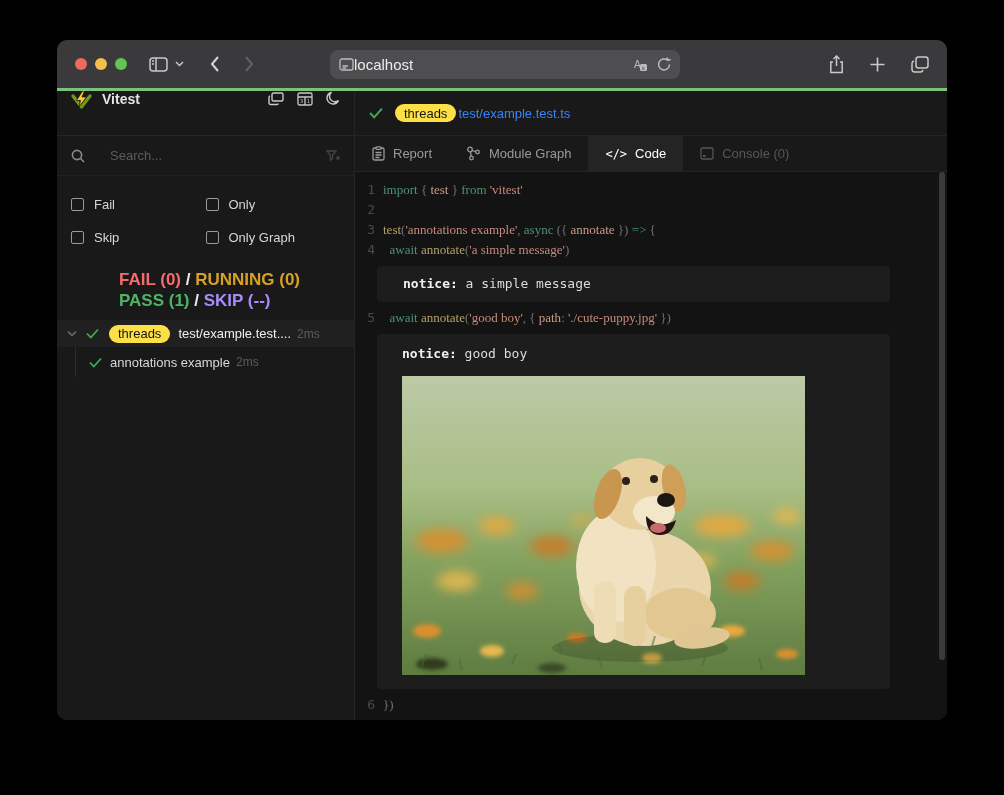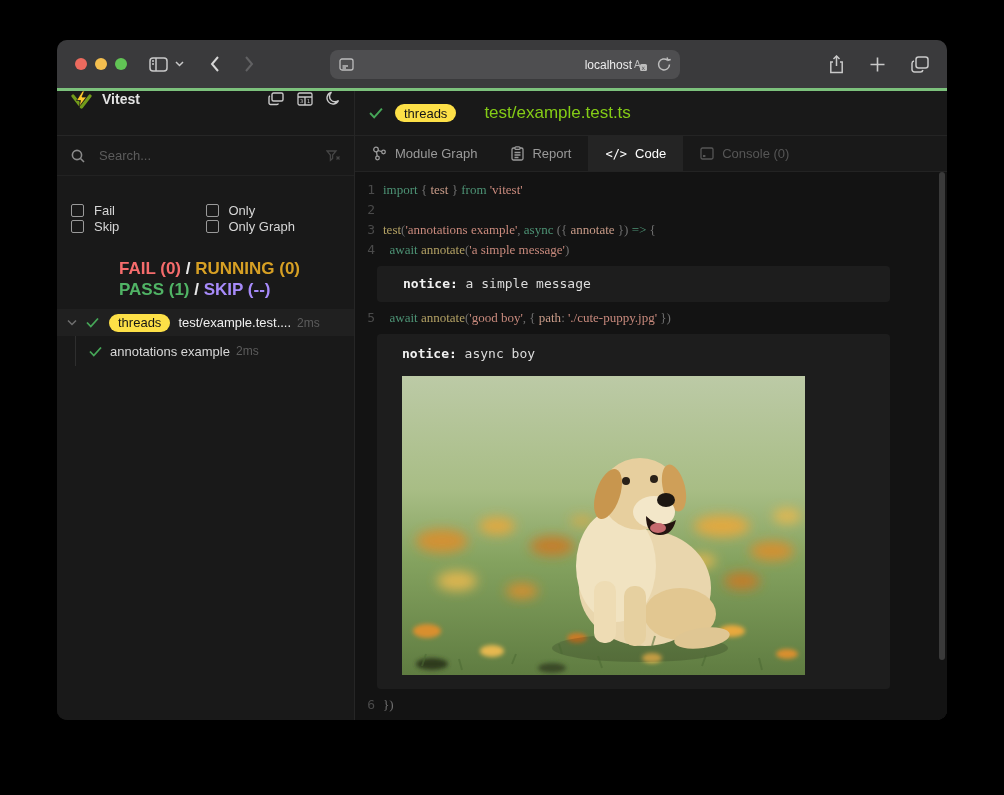--- a/index.html
+++ b/index.html
@@ -22,7 +22,7 @@
   .tb-back{margin-left:26px;color:#d6d6d6;}
   .tb-fwd{margin-left:24px;color:#616163;}
   .addressbar{position:absolute;left:273px;top:10px;width:350px;height:29px;background:#4e4e50;border-radius:8px;display:flex;align-items:center;padding:0 9px;}
-  .addr-url{flex:1;text-align:right;color:#ececec;font-size:12px;}
+  .addr-url{flex:1;text-align:left;color:#ececec;font-size:15px;}
   .addr-right{display:flex;align-items:center;gap:9px;color:#bdbdbd;}
   .tb-right{margin-left:auto;display:flex;align-items:center;gap:26px;color:#cdcdcd;}
   

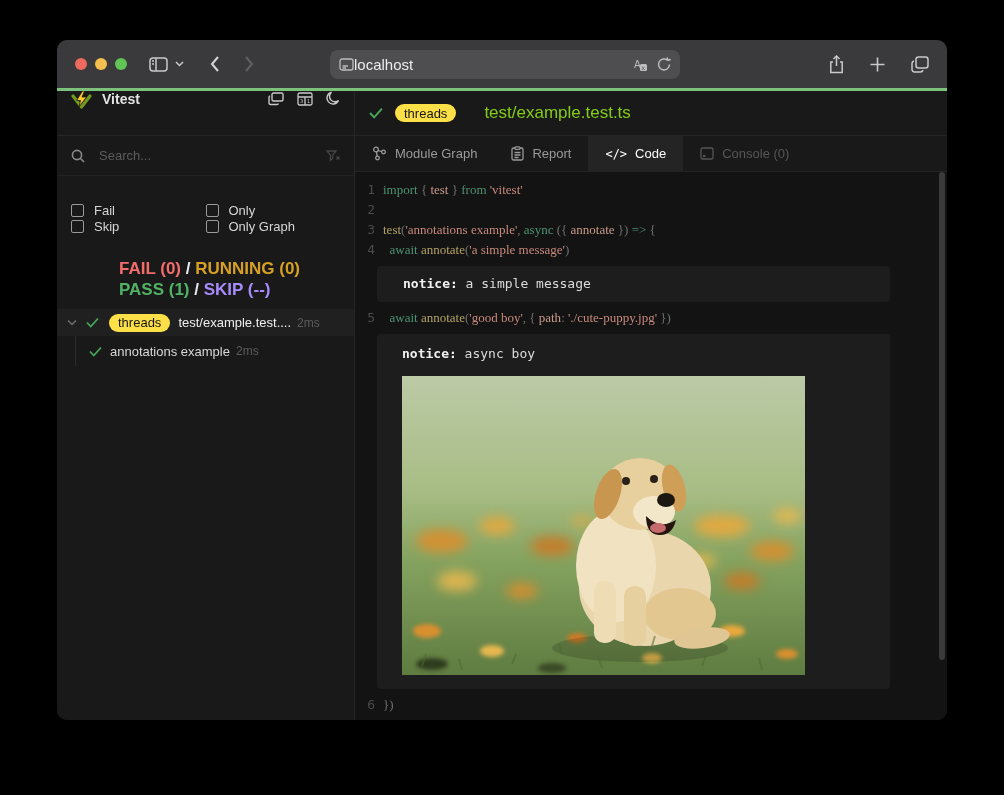--- a/index.html
+++ b/index.html
@@ -67,7 +67,7 @@
   
   .file-head{height:45px;display:flex;align-items:center;padding:0 14px;border-bottom:1px solid #242424;}
   .file-head .badge{margin-left:12px;}
-  .file-name{margin-left:28px;color:#84cc16;font-size:17px;}
+  .file-name{margin-left:2px;color:#3b82f6;font-size:13px;}
   
   .tabs{height:36px;display:flex;align-items:stretch;border-bottom:1px solid #232323;background:#191919;}
   .tab{display:flex;align-items:center;gap:8px;padding:0 17px;font-size:13px;color:#9a9a9a;}

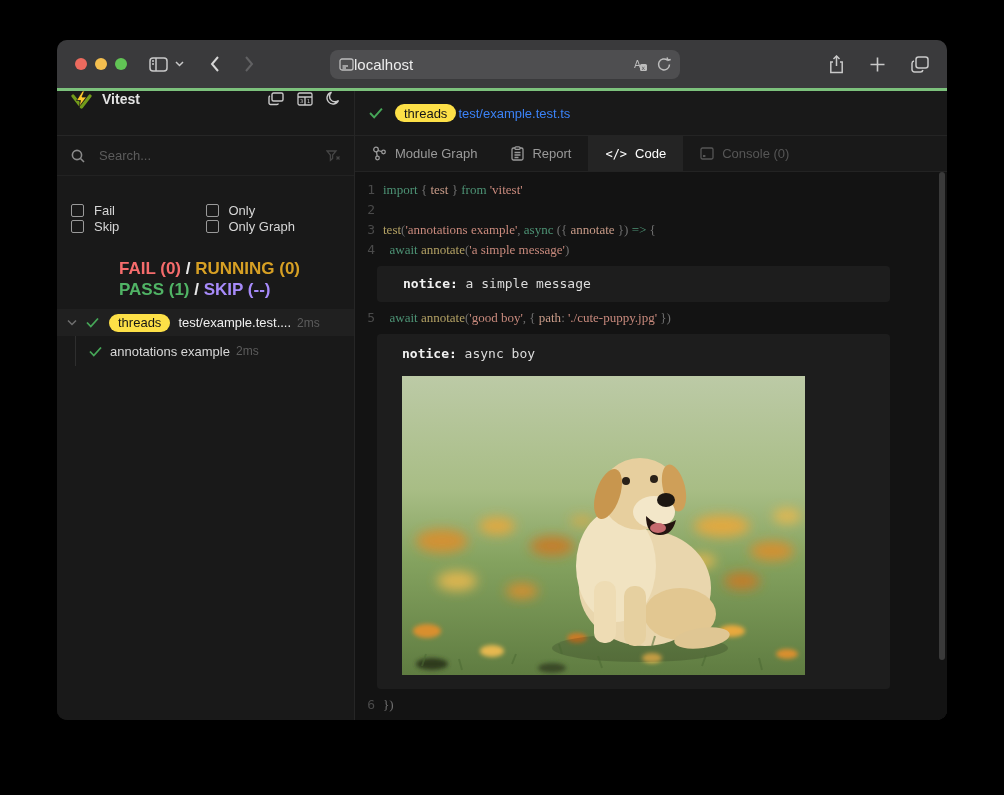--- a/index.html
+++ b/index.html
@@ -38,7 +38,7 @@
   .moon{font-size:15px;line-height:1;}
   
   .sb-search{height:40px;display:flex;align-items:center;padding:0 14px;border-bottom:1px solid #222;color:#8a8a8a;}
-  .sb-search input{flex:1;margin-left:14px;background:transparent;border:0;outline:none;color:#cfcfcf;font-size:13px;font-family:"Liberation Sans",sans-serif;}
+  .sb-search input{flex:1;margin-left:25px;background:transparent;border:0;outline:none;color:#cfcfcf;font-size:13px;font-family:"Liberation Sans",sans-serif;}
   .sb-search input::placeholder{color:#5c5c5c;}
   .dim-ic{color:#454545;}
   

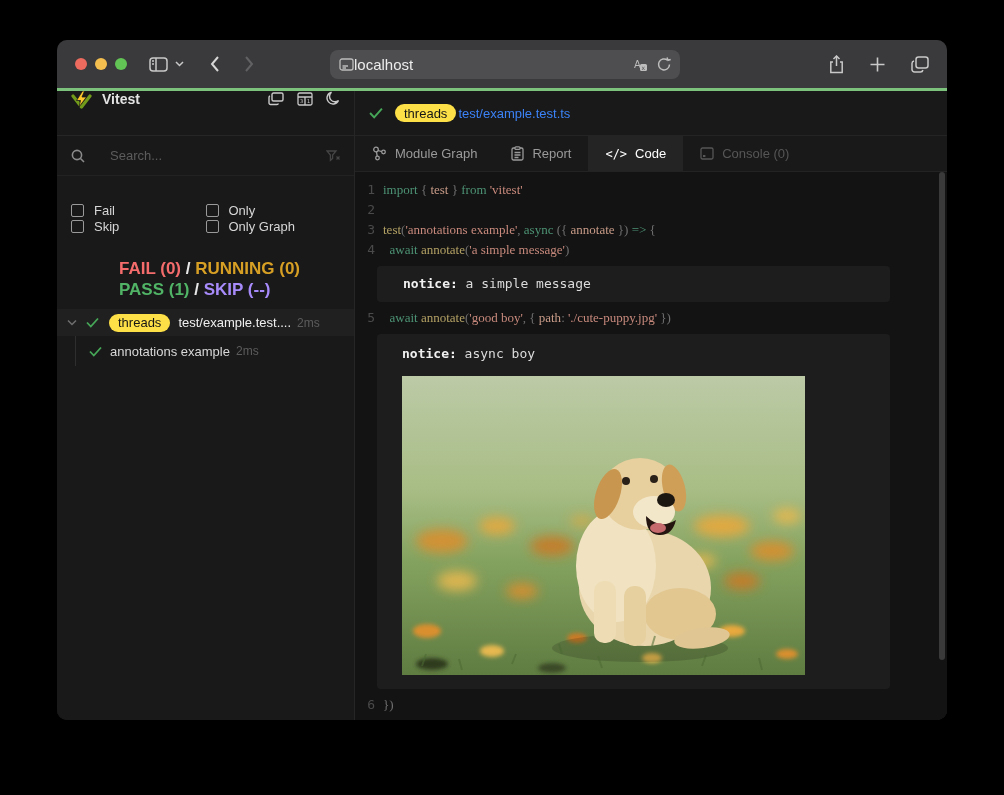--- a/index.html
+++ b/index.html
@@ -296,6 +296,18 @@
         <div class="tabs">
           <div class="tab">
             <span class="tab-ic">
+              <svg width="13" height="15" viewBox="0 0 13 15" fill="none" stroke="currentColor" stroke-width="1.3">
+                  <rect x="1" y="2" width="11" height="12" rx="1.5"></rect>
+                  <rect x="4" y="0.8" width="5" height="2.6" rx="1" fill="#191919"></rect>
+                  <line x1="3.5" y1="6.5" x2="9.5" y2="6.5"></line>
+                  <line x1="3.5" y1="9" x2="9.5" y2="9"></line>
+                  <line x1="3.5" y1="11.5" x2="7.5" y2="11.5"></line>
+                </svg>
+            </span>
+            <span>Report</span>
+          </div>
+          <div class="tab">
+            <span class="tab-ic">
               <svg width="15" height="15" viewBox="0 0 15 15" fill="none" stroke="currentColor" stroke-width="1.3">
                   <circle cx="4" cy="3.5" r="2.3"></circle>
                   <circle cx="11.5" cy="6" r="1.8"></circle>
@@ -305,18 +317,6 @@
                 </svg>
             </span>
             <span>Module Graph</span>
-          </div>
-          <div class="tab">
-            <span class="tab-ic">
-              <svg width="13" height="15" viewBox="0 0 13 15" fill="none" stroke="currentColor" stroke-width="1.3">
-                  <rect x="1" y="2" width="11" height="12" rx="1.5"></rect>
-                  <rect x="4" y="0.8" width="5" height="2.6" rx="1" fill="#191919"></rect>
-                  <line x1="3.5" y1="6.5" x2="9.5" y2="6.5"></line>
-                  <line x1="3.5" y1="9" x2="9.5" y2="9"></line>
-                  <line x1="3.5" y1="11.5" x2="7.5" y2="11.5"></line>
-                </svg>
-            </span>
-            <span>Report</span>
           </div>
           <div class="tab active">
             <span class="tab-ic code-glyph">&lt;/&gt;</span>

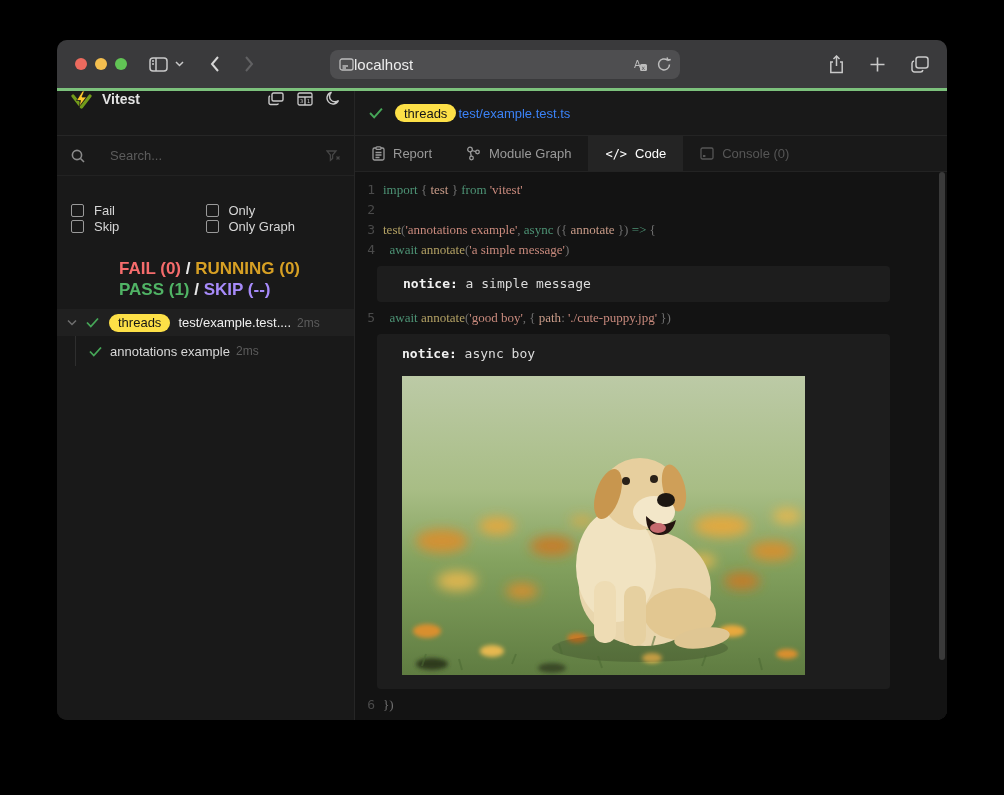--- a/index.html
+++ b/index.html
@@ -46,7 +46,7 @@
   .filter-head{display:flex;align-items:center;color:#d9d9d9;}
   .filter-title{margin-left:9px;font-size:13px;font-weight:bold;}
   .filter-head .dim-ic{margin-left:auto;}
-  .filter-grid{display:grid;grid-template-columns:1fr 1fr;row-gap:1px;margin-top:14px;}
+  .filter-grid{display:grid;grid-template-columns:1fr 1fr;row-gap:18px;margin-top:8px;}
   .chk{display:flex;align-items:center;gap:10px;color:#d6d6d6;font-size:13px;cursor:default;}
   .box{width:13px;height:13px;border:1.5px solid #9a9a9a;border-radius:2px;background:transparent;}
   

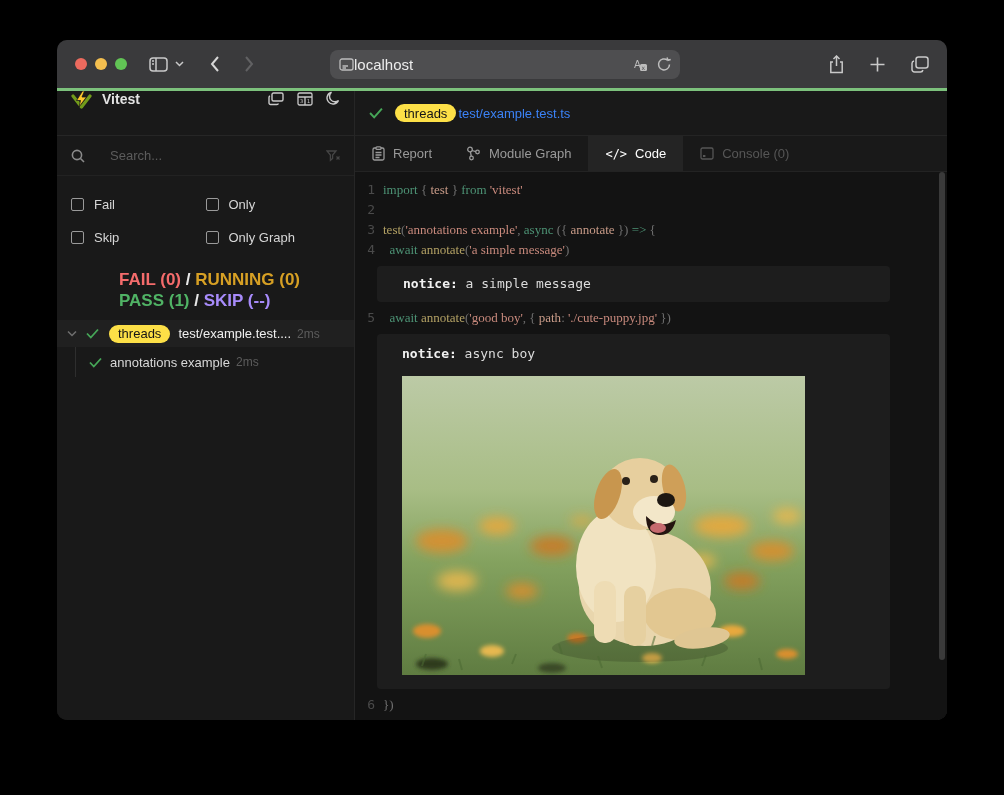--- a/index.html
+++ b/index.html
@@ -343,7 +343,7 @@
             </div>
             <div class="code-line"><span class="gutter">5</span><span class="code-text"><span class="tk-pt">  </span><span class="tk-kw">await</span><span class="tk-pt"> </span><span class="tk-fn">annotate</span><span class="tk-pt">(</span><span class="tk-st">'good boy'</span><span class="tk-pt">, { </span><span class="tk-id">path</span><span class="tk-pt">: </span><span class="tk-st">'./cute-puppy.jpg'</span><span class="tk-pt"> })</span></span></div>
             <div class="notice with-image">
-              <div class="notice-text"><span class="notice-label">notice:</span><span> async boy</span></div>
+              <div class="notice-text"><span class="notice-label">notice:</span><span> good boy</span></div>
   <div class="img-wrap">
     <svg width="403" height="299" viewBox="0 0 403 299">
       <defs>

